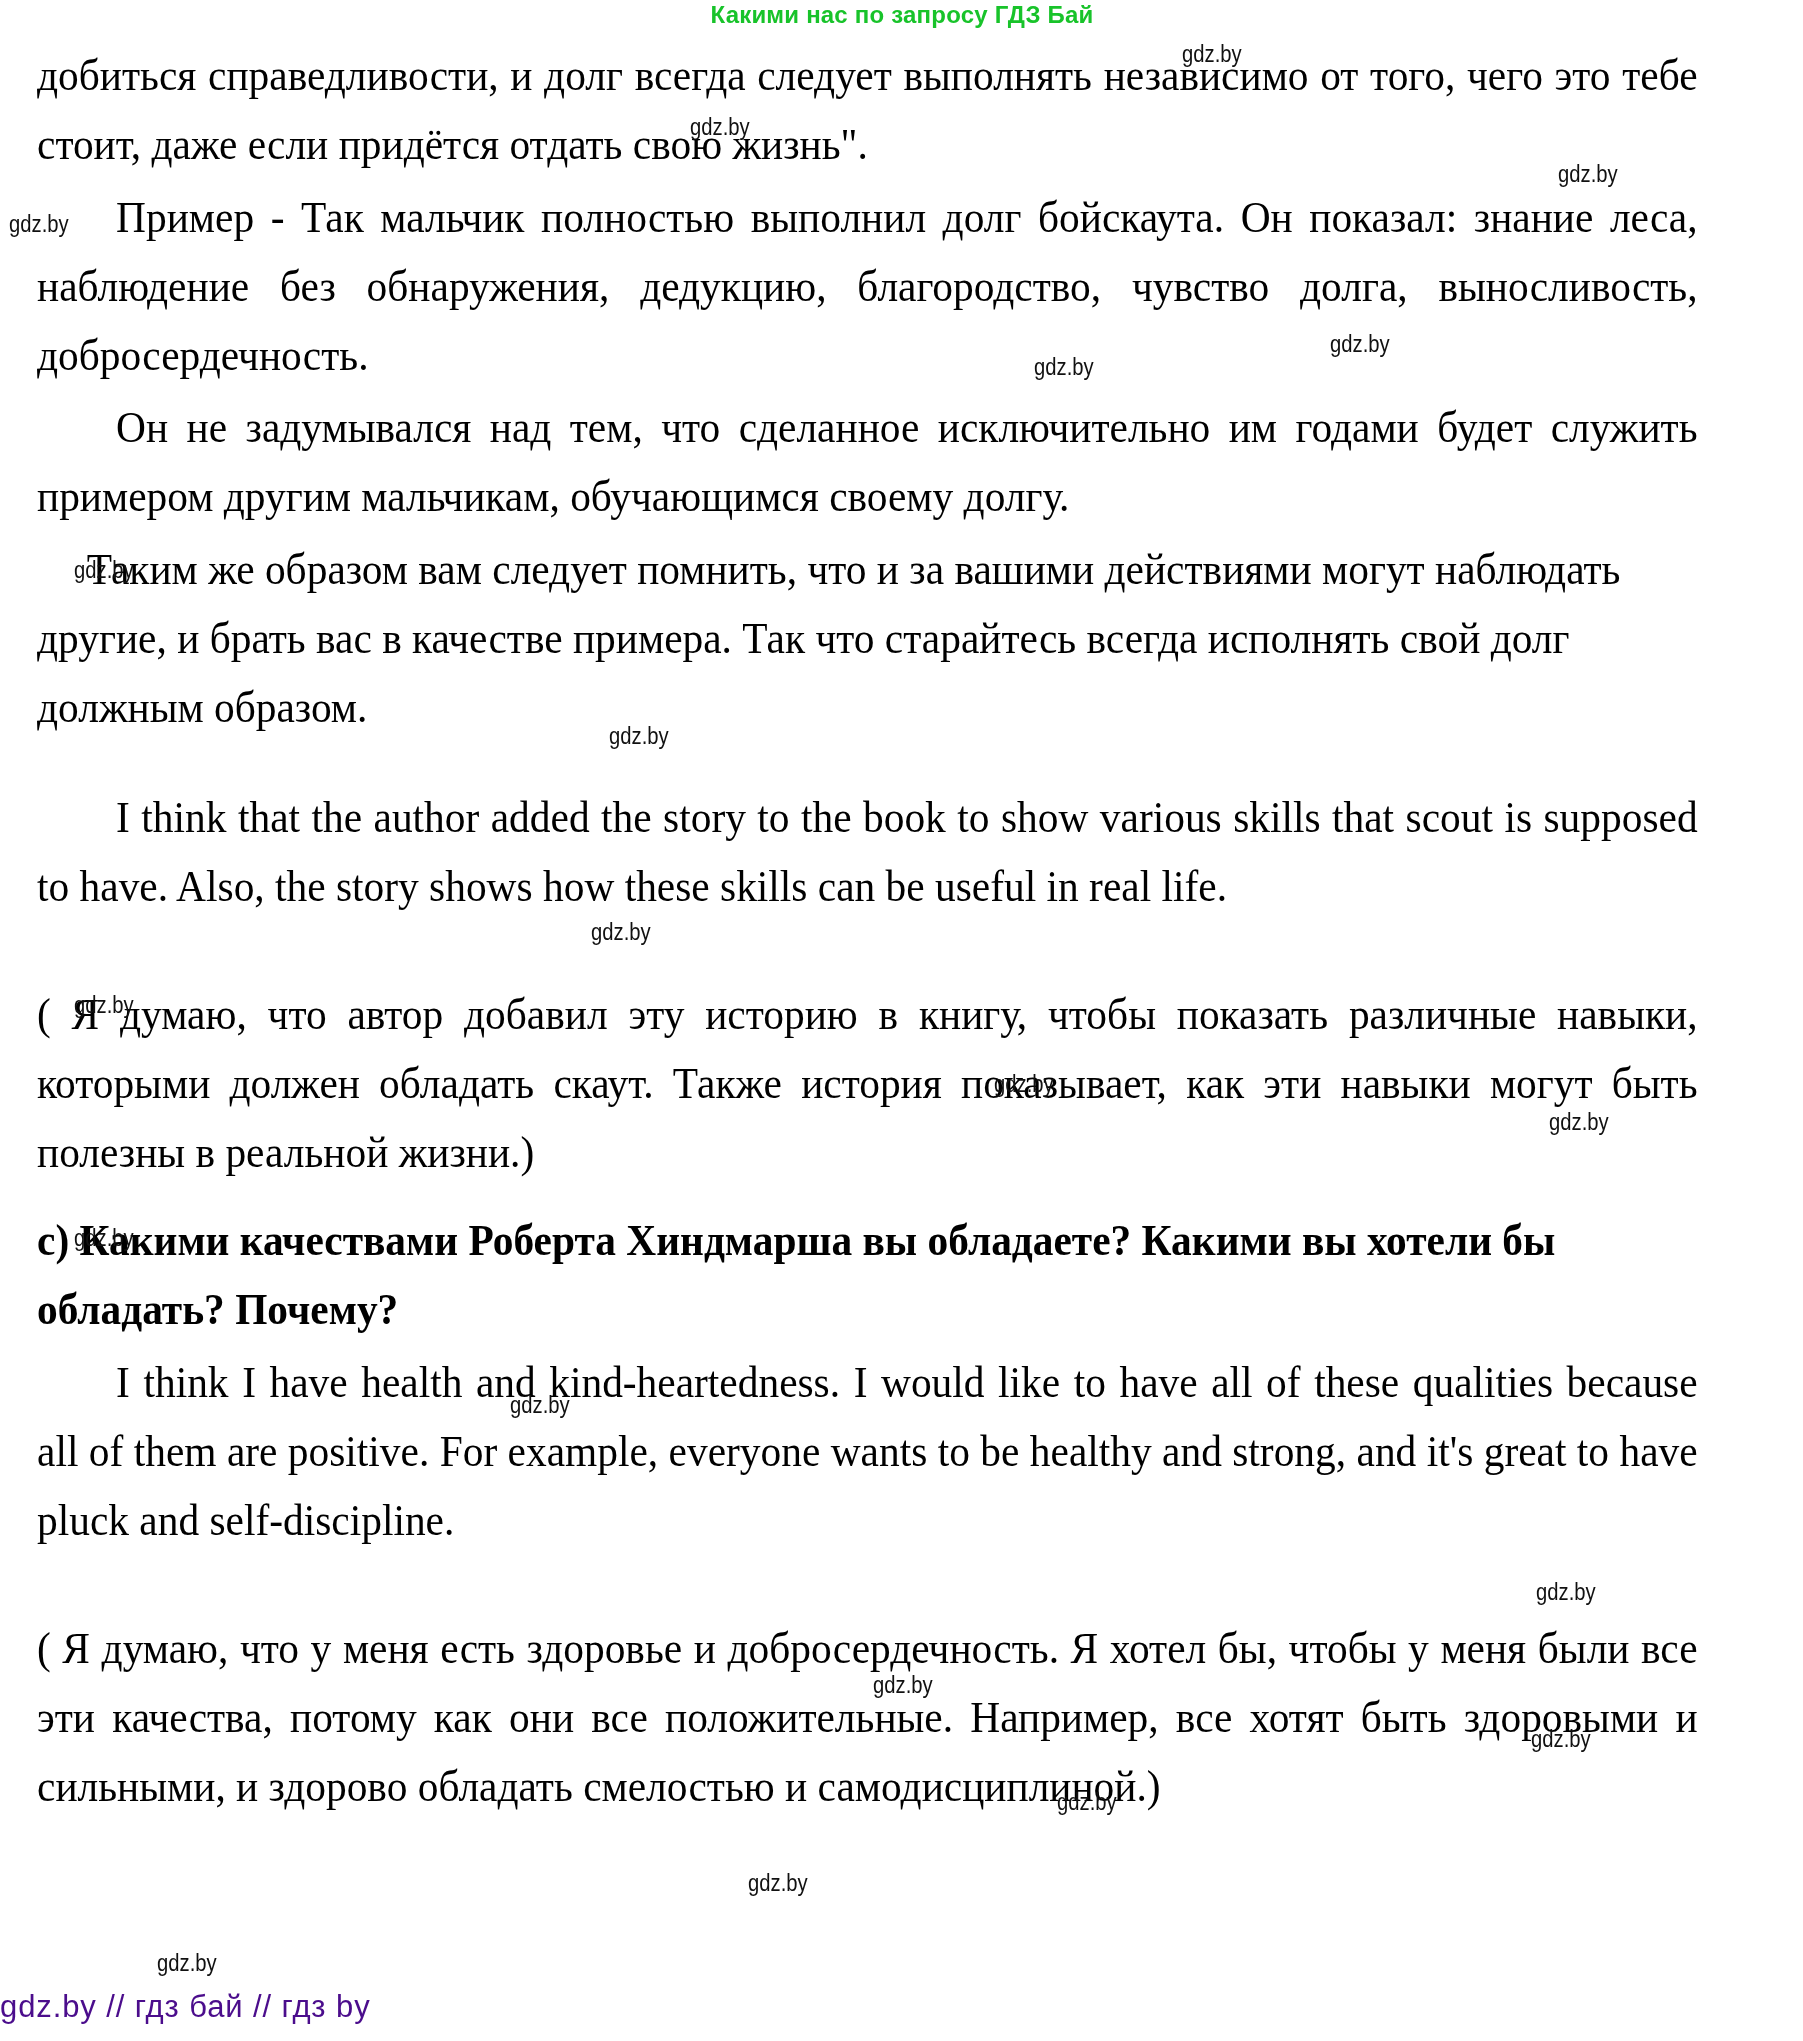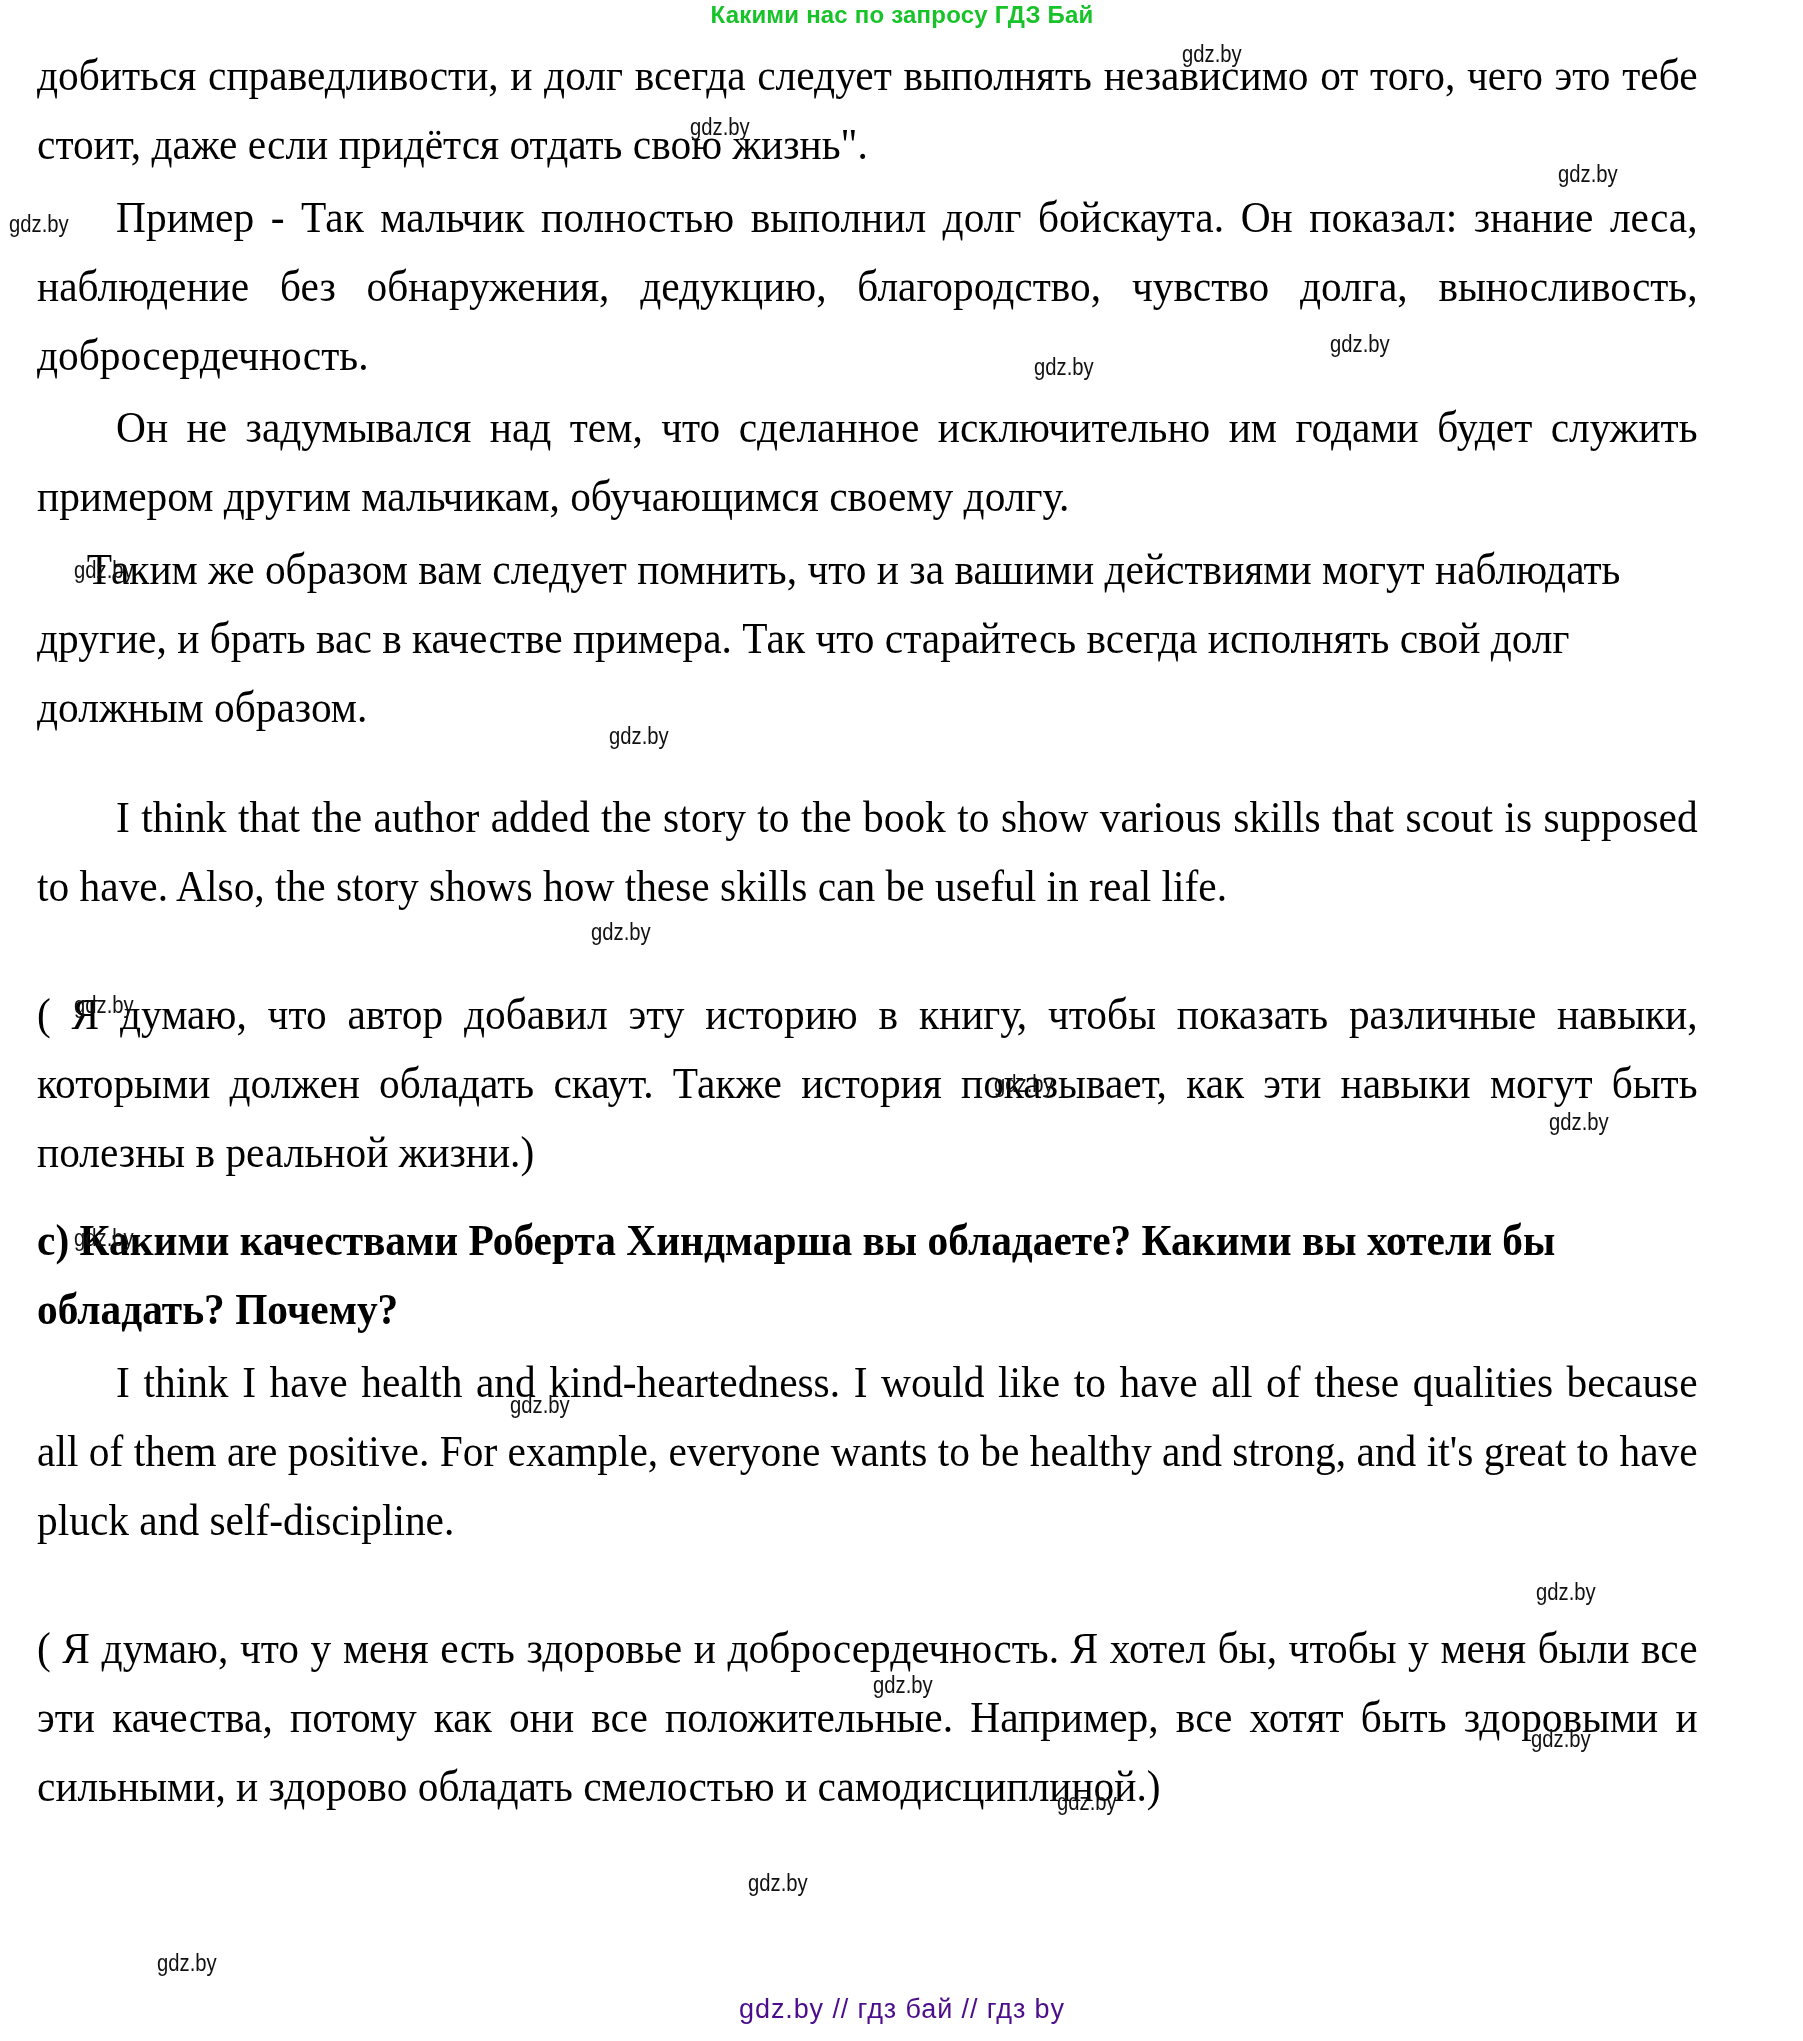--- a/index.html
+++ b/index.html
@@ -89,9 +89,8 @@
     left: 0;
     bottom: 16px;
     width: 100%;
-    text-align: center;
     font-family: "Liberation Sans", "DejaVu Sans", sans-serif;
-    font-size: 27px;
+    font-size: 31px;
     letter-spacing: 0.9px;
     color: #4b0d8c;
   }

